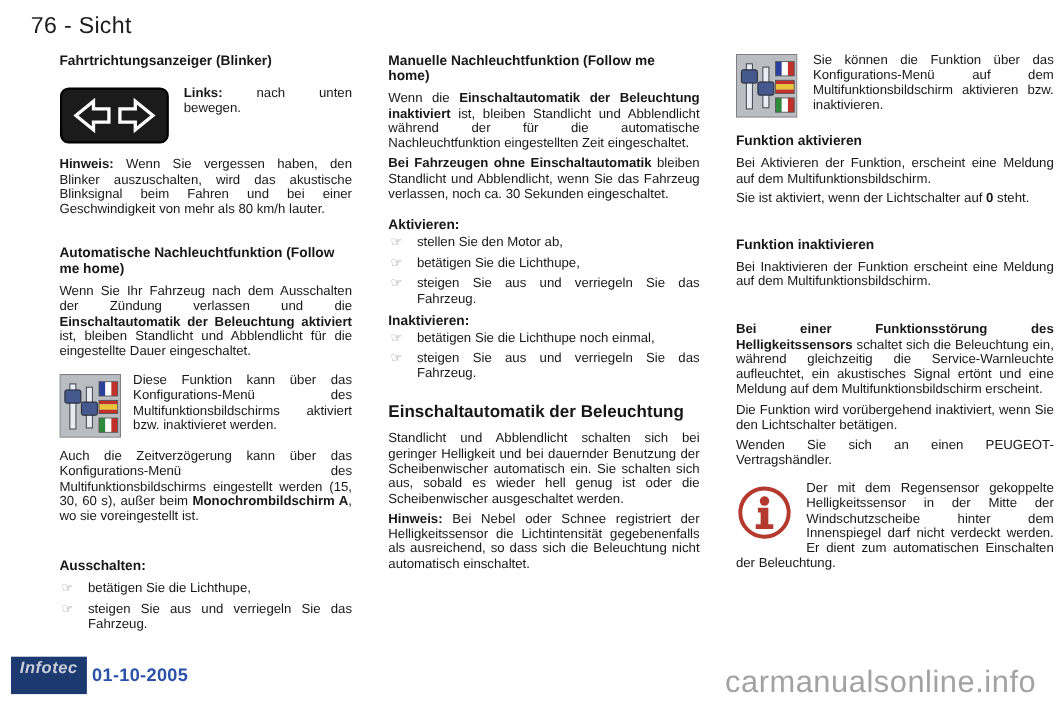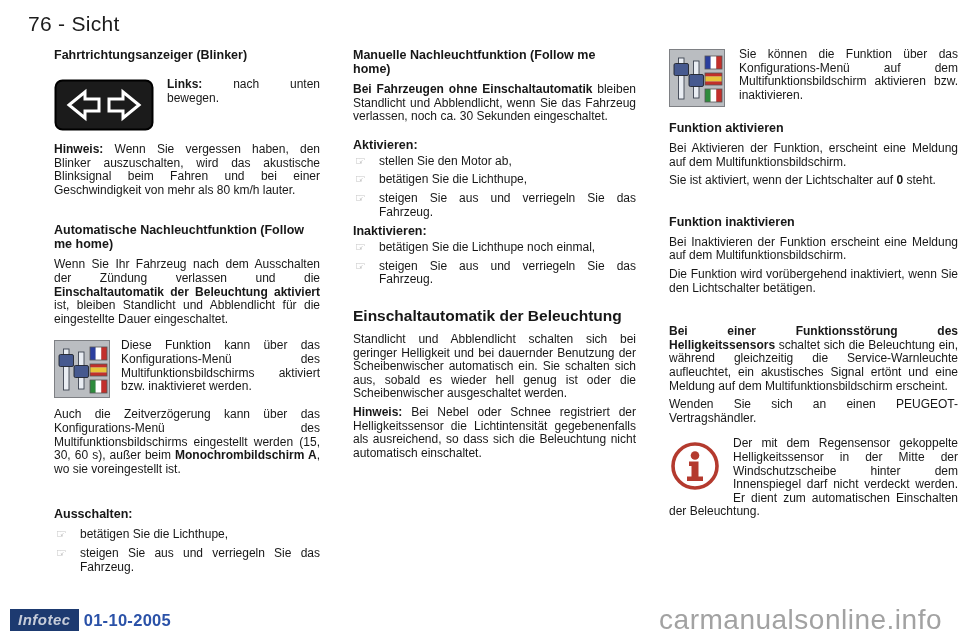--- a/index.html
+++ b/index.html
@@ -112,6 +112,7 @@
 
     <div class="col c2">
       <div class="h3">Manuelle Nachleuchtfunktion (Follow me home)</div>
+      <p><span>Wenn die </span><span class="b">Einschaltautomatik der Beleuchtung inaktiviert</span><span> ist, bleiben Standlicht und Abblendlicht während der für die automatische Nachleuchtfunktion eingestellten Zeit eingeschaltet.</span></p>
       <p><span class="b">Bei Fahrzeugen ohne Einschaltautomatik</span><span> bleiben Standlicht und Abblendlicht, wenn Sie das Fahrzeug verlassen, noch ca. 30 Sekunden eingeschaltet.</span></p>
 
       <div class="h3" style="margin-top:14px;margin-bottom:3px;">Aktivieren:</div>

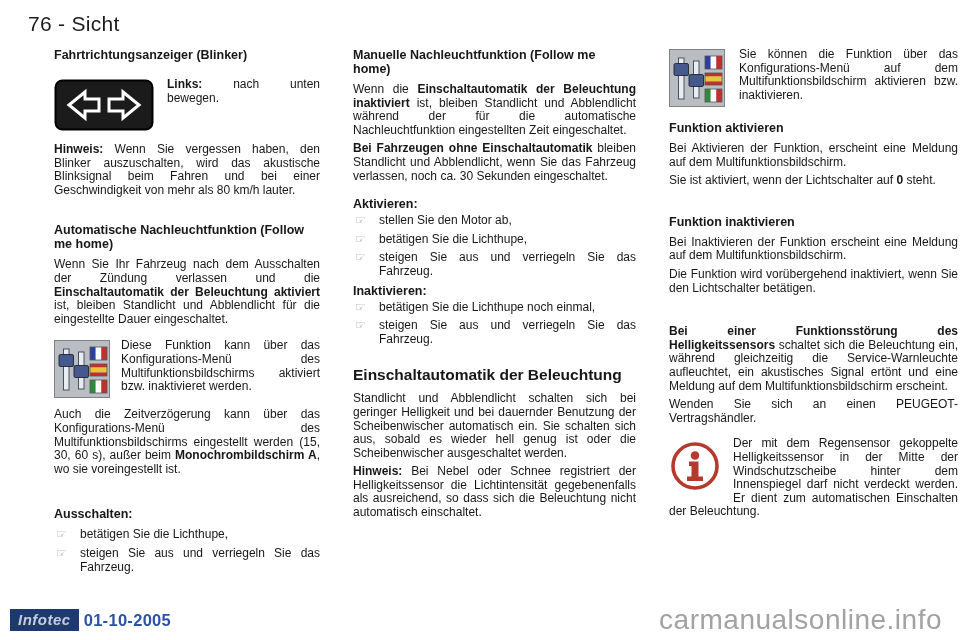--- a/index.html
+++ b/index.html
@@ -172,9 +172,9 @@
 
       <div class="h3" style="margin-top:27px;">Funktion inaktivieren</div>
       <p>Bei Inaktivieren der Funktion erscheint eine Meldung auf dem Multifunktionsbildschirm.</p>
+      <p style="margin-top:30px;"><span class="b">Bei einer Funktionsstörung des Helligkeitssensors</span><span> schaltet sich die Beleuchtung ein, während gleichzeitig die Service-Warnleuchte aufleuchtet, ein akustisches Signal ertönt und eine Meldung auf dem Multifunktionsbildschirm erscheint.</span></p>
+
       <p>Die Funktion wird vorübergehend inaktiviert, wenn Sie den Lichtschalter betätigen.</p>
-
-      <p style="margin-top:30px;"><span class="b">Bei einer Funktionsstörung des Helligkeitssensors</span><span> schaltet sich die Beleuchtung ein, während gleichzeitig die Service-Warnleuchte aufleuchtet, ein akustisches Signal ertönt und eine Meldung auf dem Multifunktionsbildschirm erscheint.</span></p>
       <p>Wenden Sie sich an einen PEUGEOT-Vertragshändler.</p>
 
       <div style="margin-top:12px;">

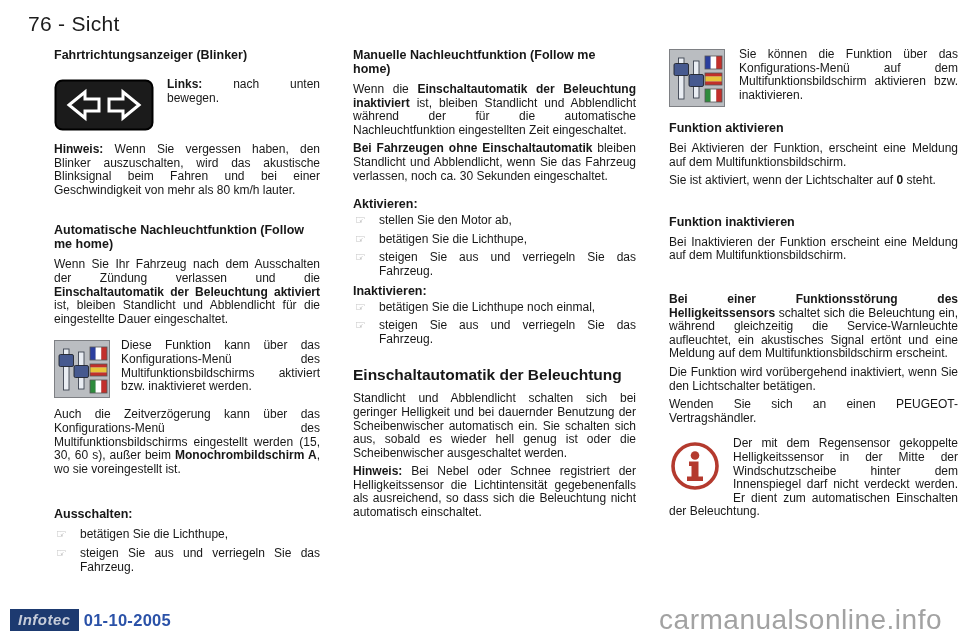--- a/index.html
+++ b/index.html
@@ -30,7 +30,7 @@
   .clear{clear:both;}
   
   .infotec{position:absolute;left:10px;bottom:9px;display:flex;align-items:center;}
-  .infotec .box{background:#1d3a70;color:#c7cdda;font-weight:bold;font-style:italic;font-size:15px;padding:2px 8px 3px 8px;letter-spacing:.5px;}
+  .infotec .box{background:#1d3a70;color:#c7cdda;font-weight:bold;font-style:italic;font-size:15px;padding:2px 8px 15px 8px;letter-spacing:.5px;}
   .infotec .date{color:#2b52a8;font-weight:bold;font-size:16.5px;margin-left:5px;letter-spacing:.3px;}
   .watermark{position:absolute;right:18px;bottom:4px;color:#a2a2a2;font-size:28px;letter-spacing:.5px;}
 </style>

